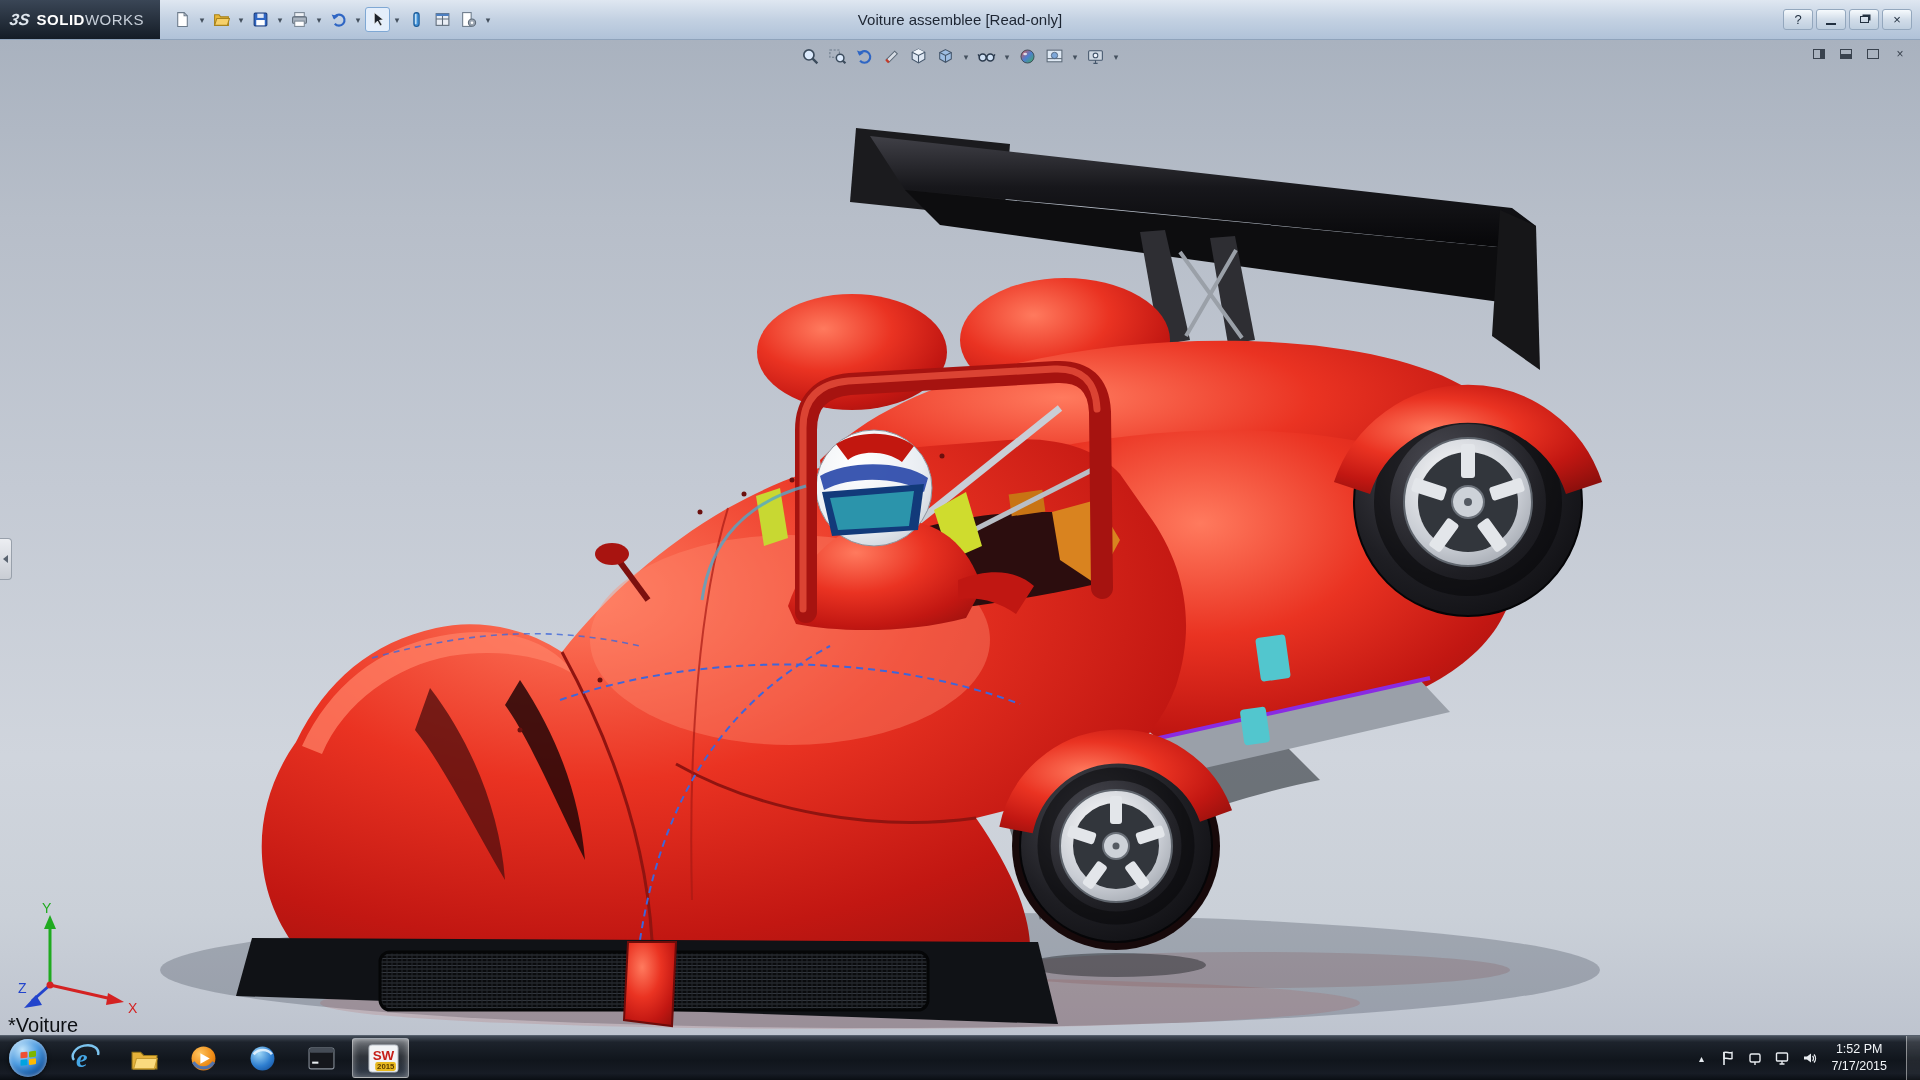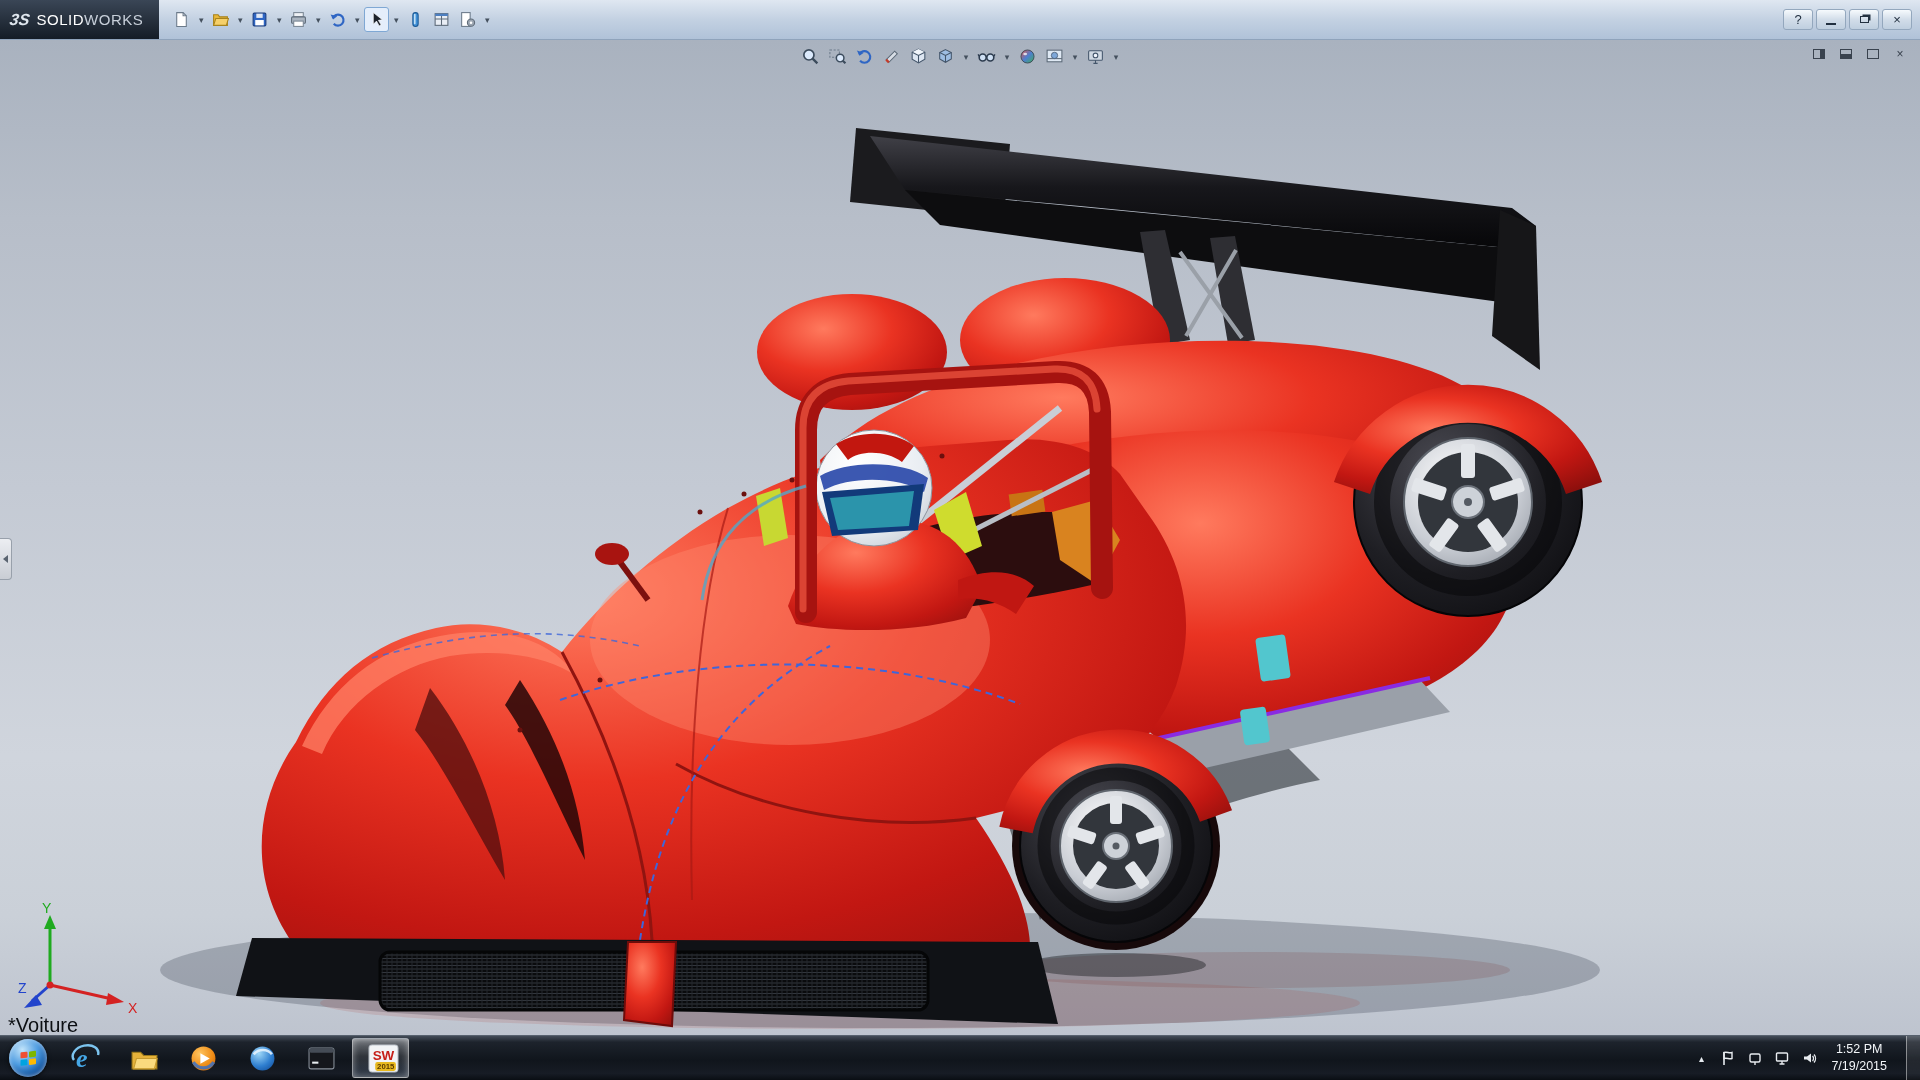--- a/index.html
+++ b/index.html
@@ -15,7 +15,7 @@
     display:flex; align-items:center; gap:7px; padding:0 16px 0 10px; }
   .logo-mark { font-weight:bold; font-style:italic; transform:skewX(-10deg); font-size:16px; color:#dfe6ee; }
   .logo-text { font-size:15px; letter-spacing:.5px; }
-  .logo-text b { font-weight:normal; }
+  .logo-text b { font-weight:bold; }
   .logo-text span { color:#c7cfd9; font-weight:normal; }
   .tools { display:flex; align-items:center; margin-left:10px; gap:1px; }
   button { border:0; background:none; font-family:inherit; cursor:default; }

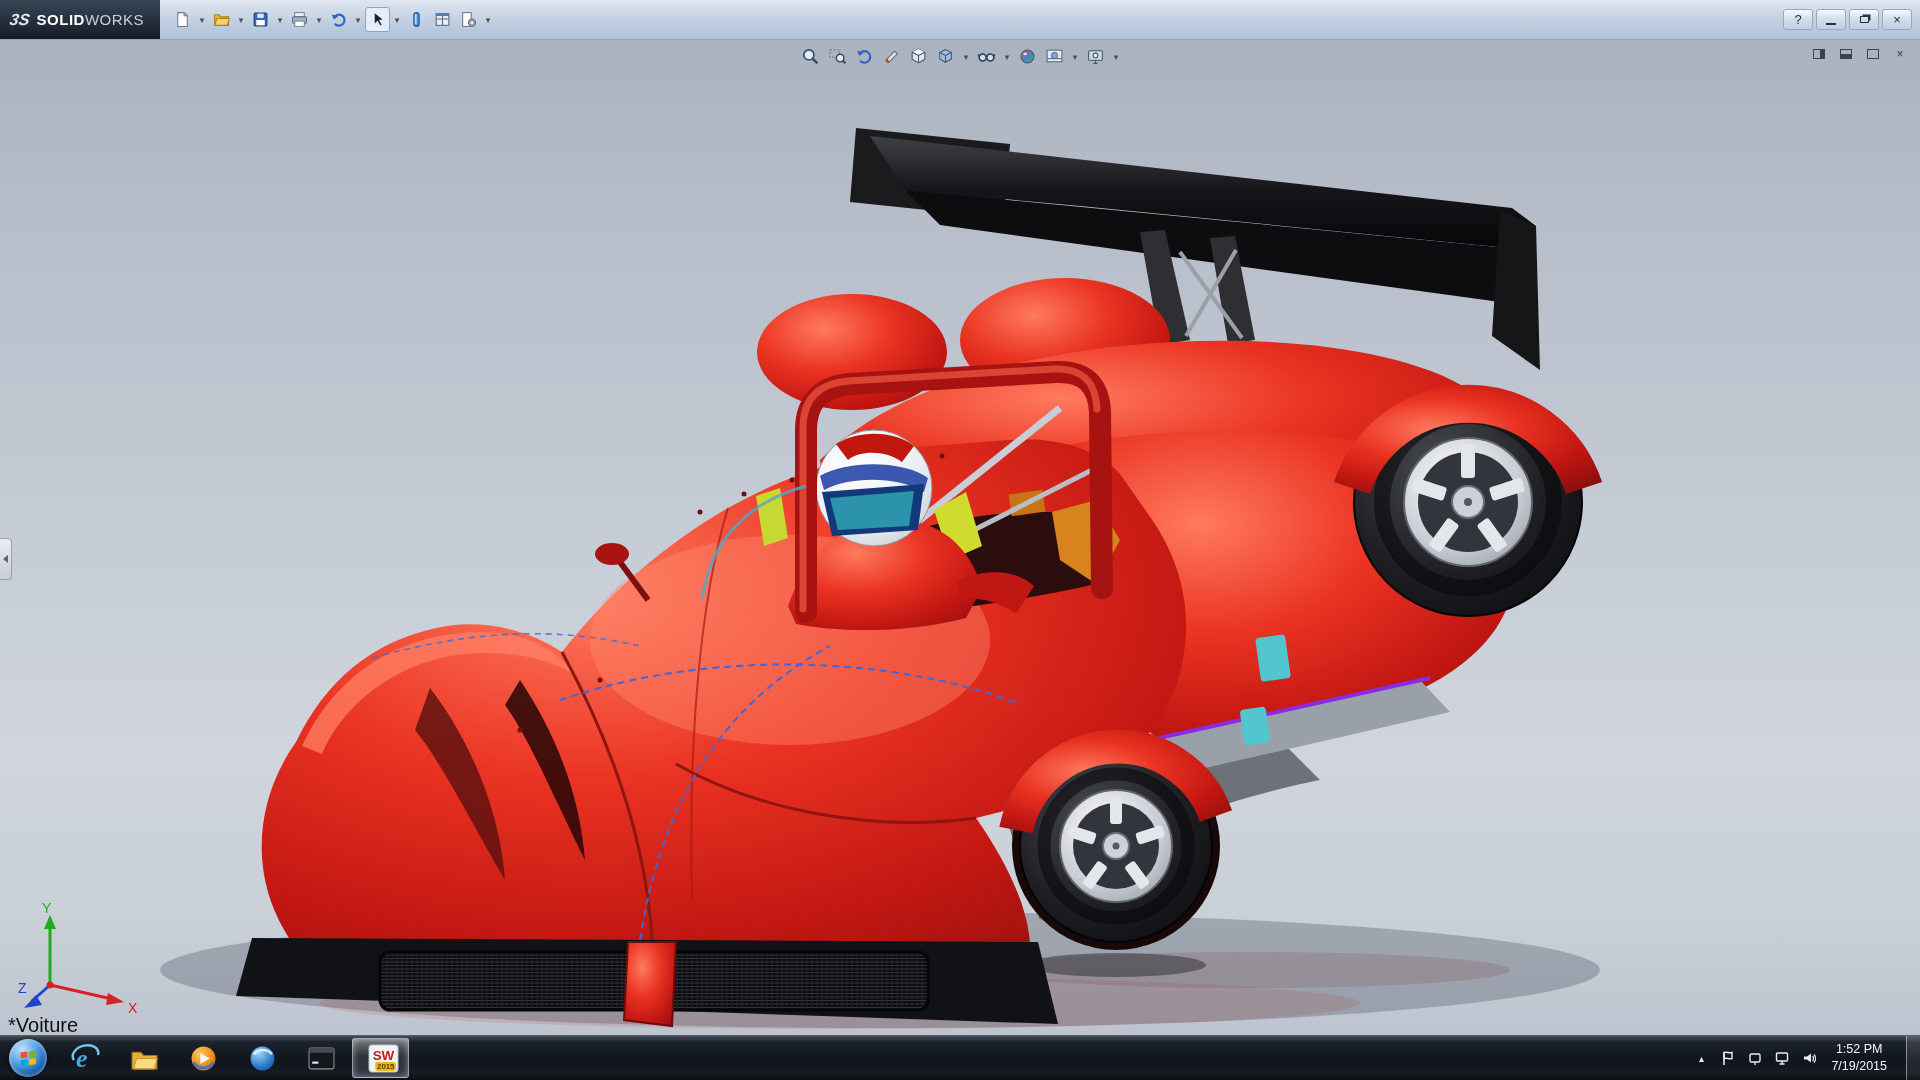--- a/index.html
+++ b/index.html
@@ -160,6 +160,7 @@
       <button class="dd">▾</button>
     </div>
 
+    <div class="tb-title">Voiture assemblee [Read-only]</div>
 
     <div class="win-controls">
       <button class="wc">?</button>

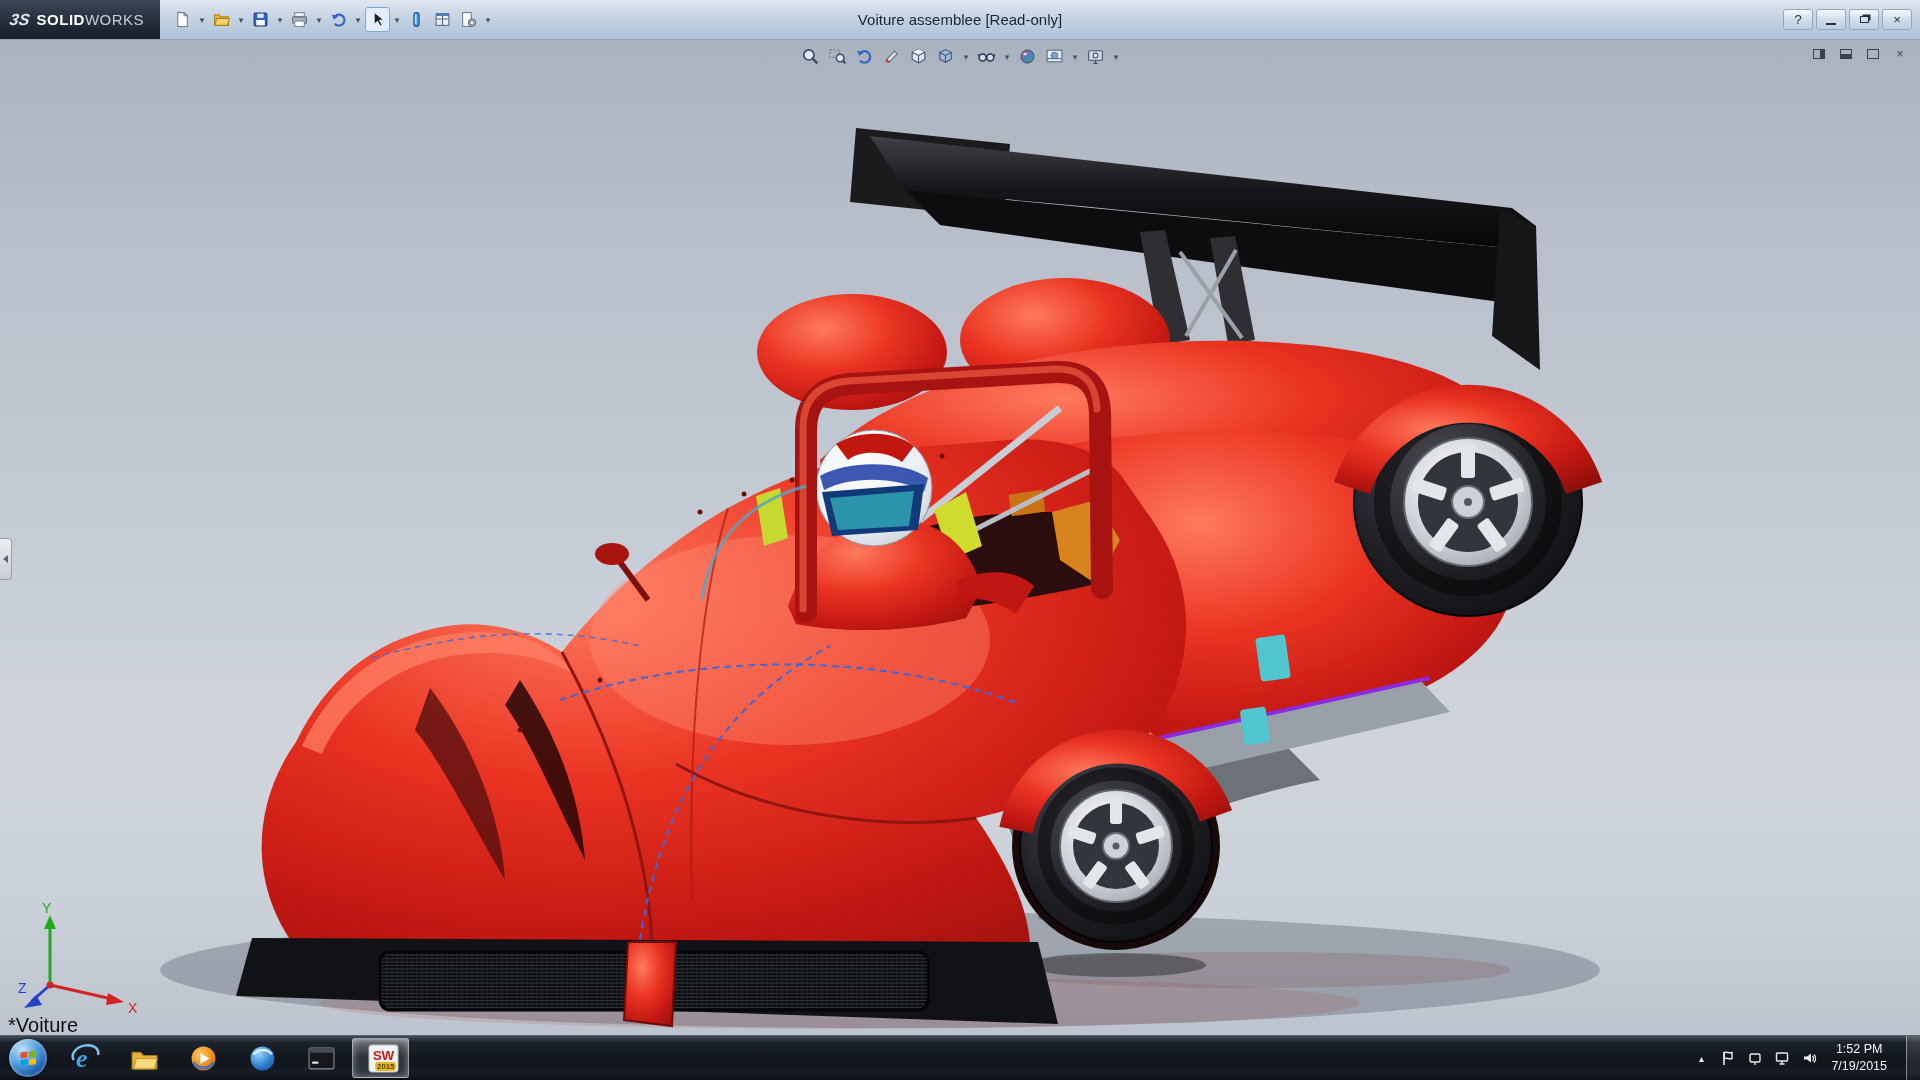--- a/index.html
+++ b/index.html
@@ -543,7 +543,7 @@
       </button>
       <button class="clock">
         <span>1:52 PM</span>
-        <span>7/19/2015</span>
+        <span>7/17/2015</span>
       </button>
       <button class="show-desktop"></button>
     </div>

